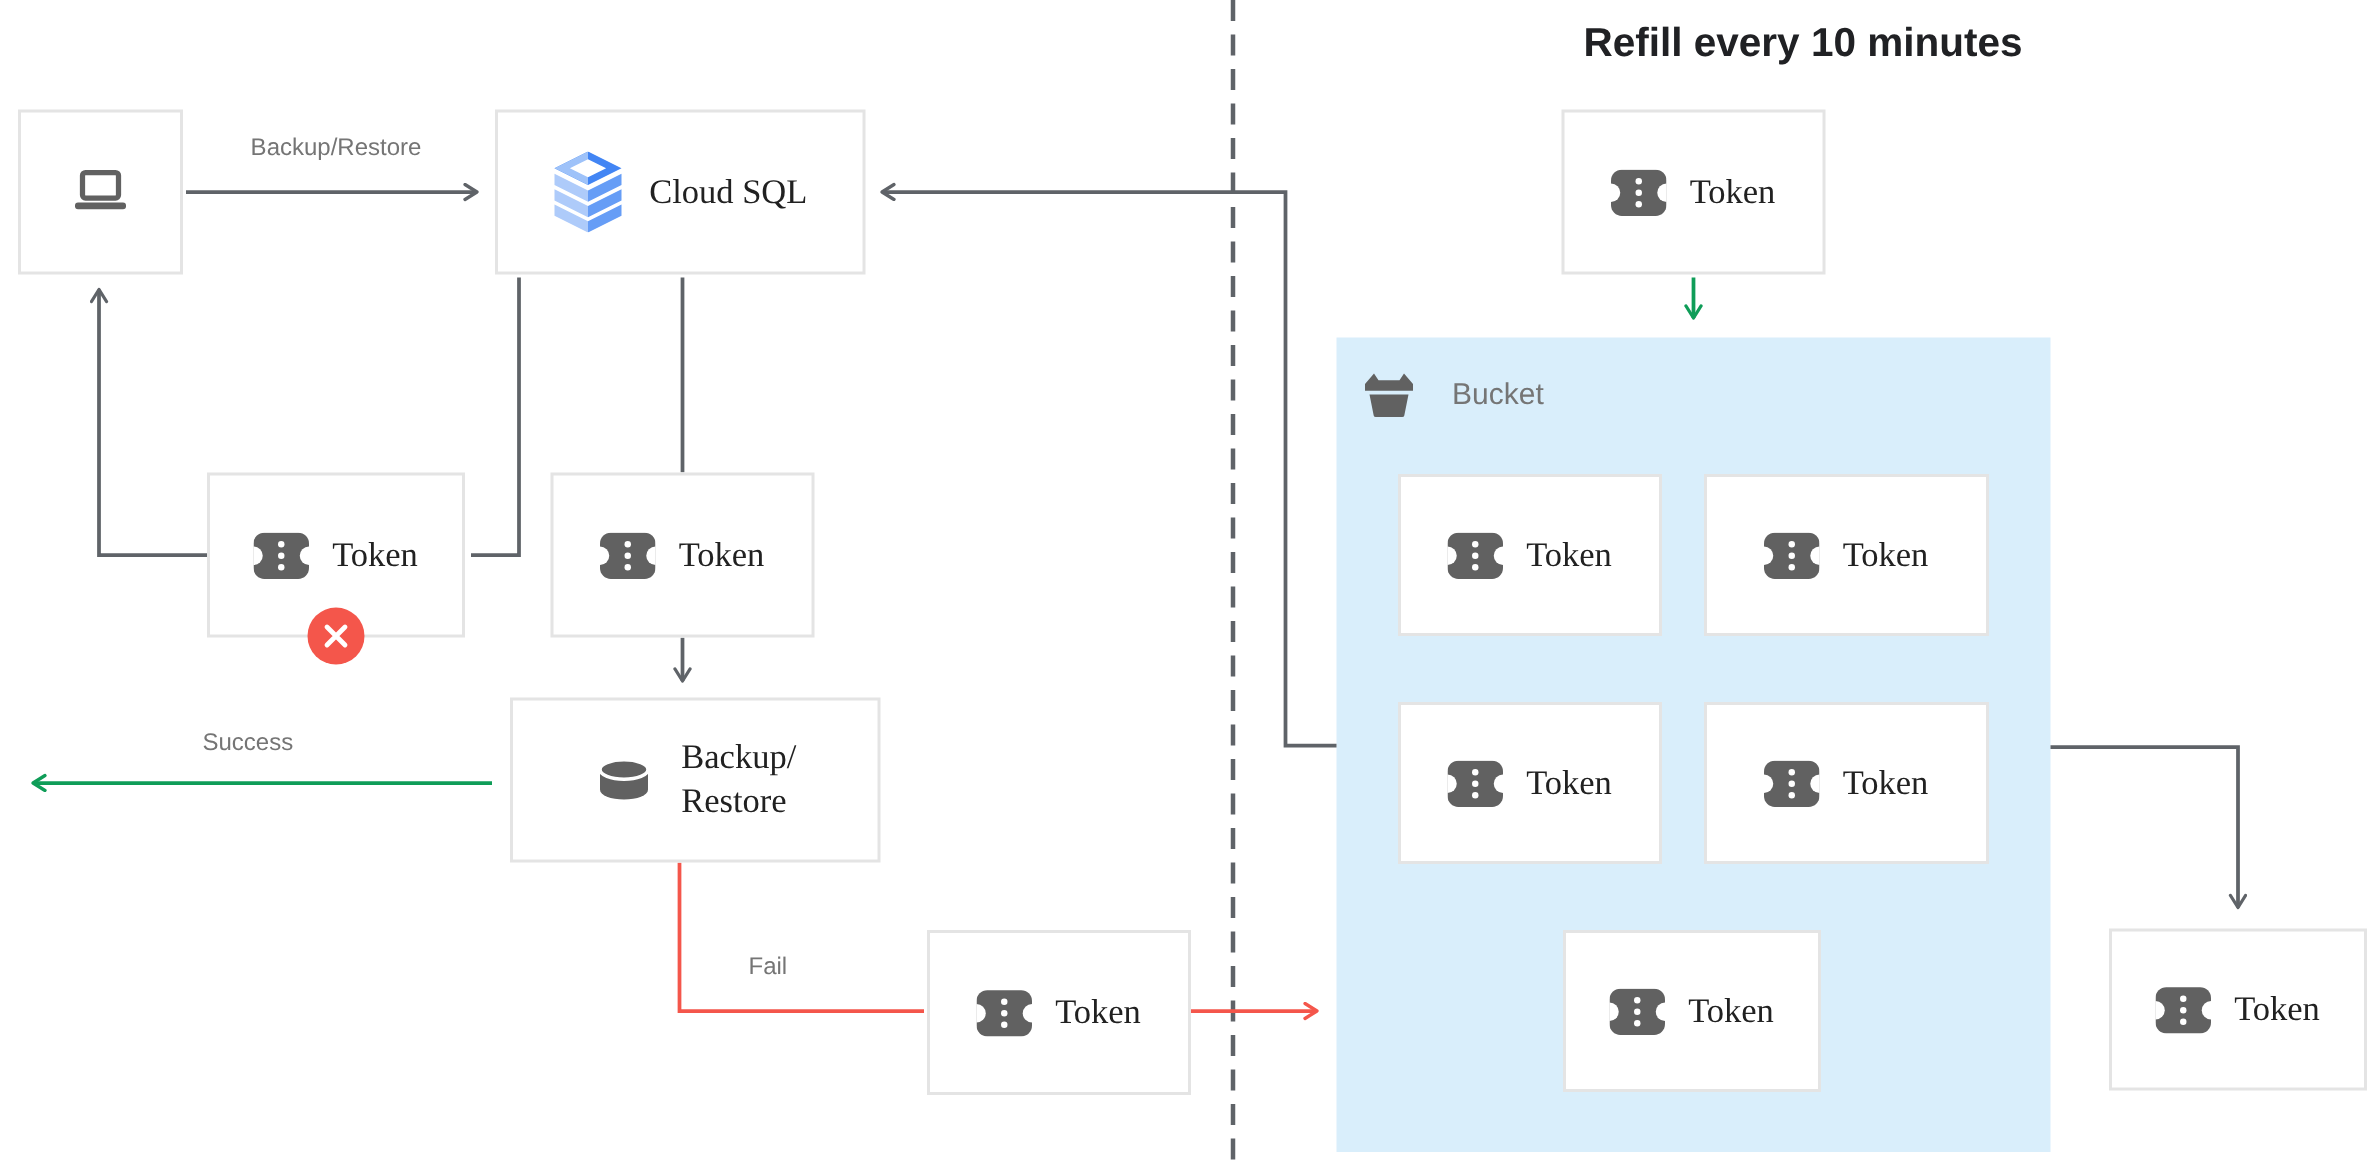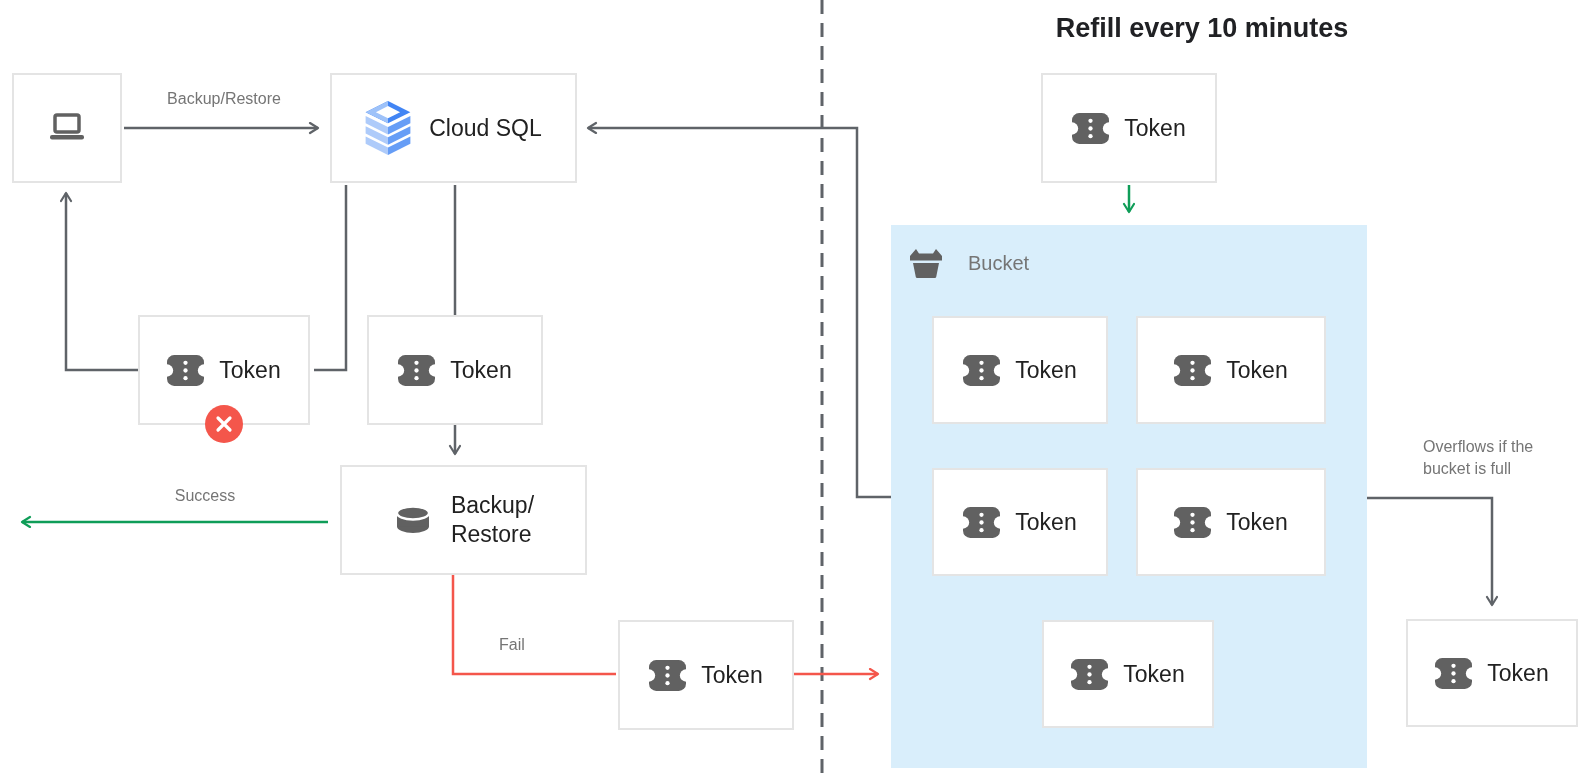--- a/index.html
+++ b/index.html
@@ -15,6 +15,7 @@
     position:absolute;background:#fff;border:2px solid var(--border);
     box-sizing:border-box;display:flex;align-items:center;justify-content:center;gap:15px;
     z-index:3;
+    font-family:Liberation Serif, serif;
   }
   .node .label{font-size:23px;color:var(--dark);white-space:nowrap;}
   .big-label{font-size:23px;color:var(--dark);line-height:1.25;}

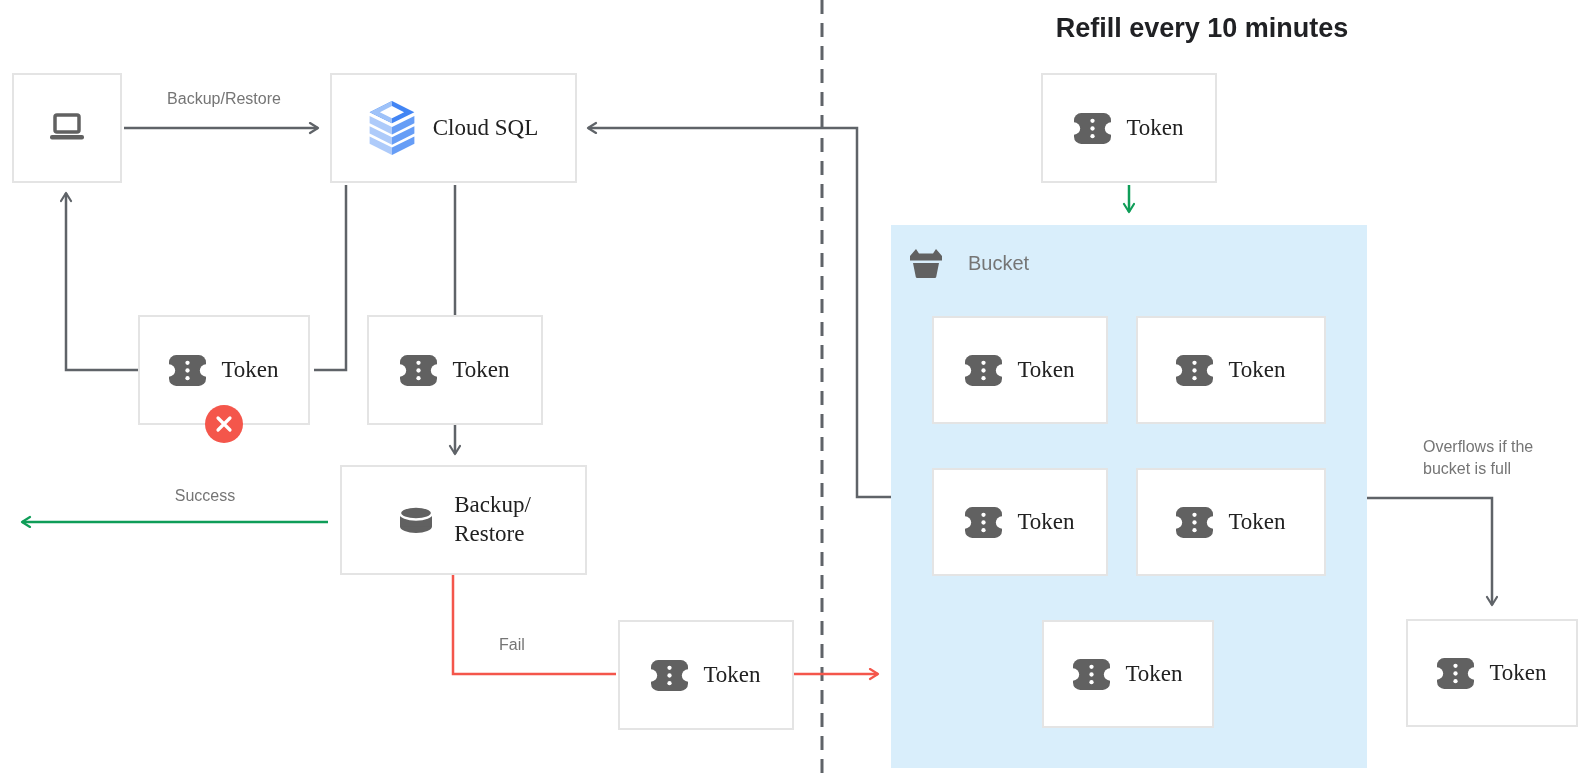--- a/index.html
+++ b/index.html
@@ -255,10 +255,6 @@
   <div class="gray-label" style="left:124px;top:90px;width:200px;text-align:center;">Backup/Restore</div>
   <div class="gray-label" style="left:135px;top:487px;width:140px;text-align:center;">Success</div>
   <div class="gray-label" style="left:499px;top:636px;width:80px;text-align:left;">Fail</div>
-  <div class="gray-label" style="left:1423px;top:436px;line-height:1.35;">
-    <div>Overflows if the</div>
-    <div>bucket is full</div>
-  </div>
 
 </div>
 

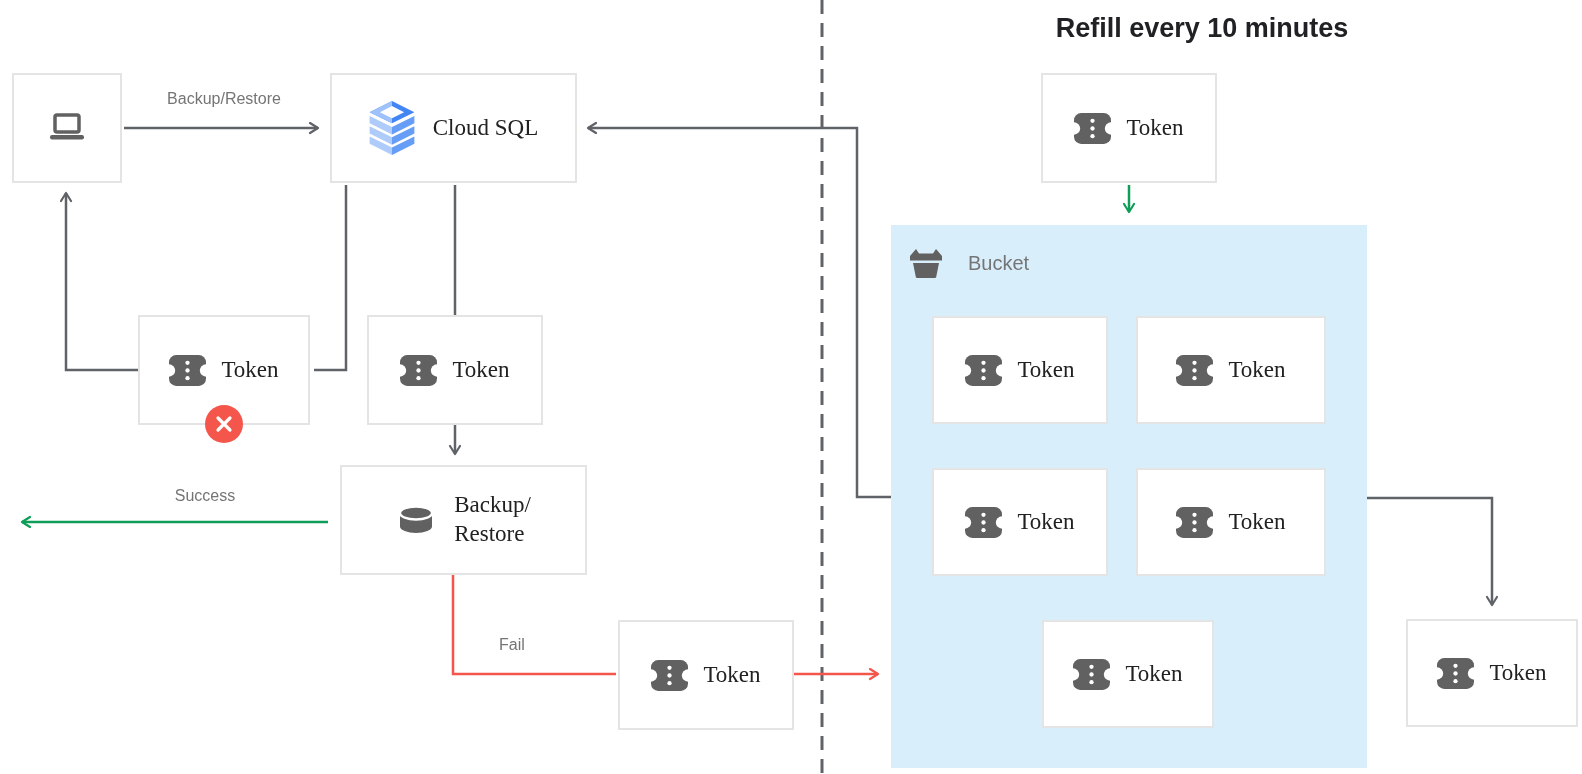--- a/index.html
+++ b/index.html
@@ -253,7 +253,7 @@
   </div>
 
   <div class="gray-label" style="left:124px;top:90px;width:200px;text-align:center;">Backup/Restore</div>
-  <div class="gray-label" style="left:135px;top:487px;width:140px;text-align:center;">Success</div>
+  <div class="gray-label" style="left:135px;top:487px;width:140px;">Success</div>
   <div class="gray-label" style="left:499px;top:636px;width:80px;text-align:left;">Fail</div>
 
 </div>

